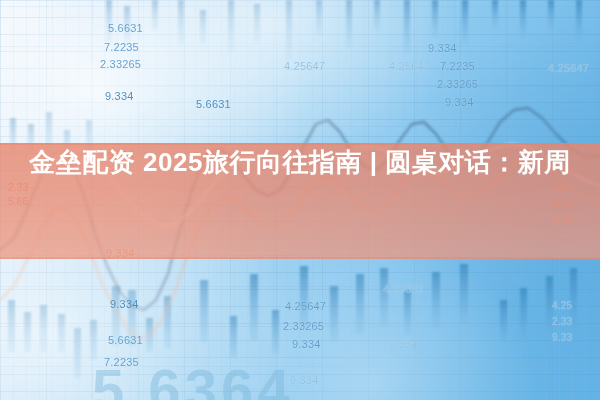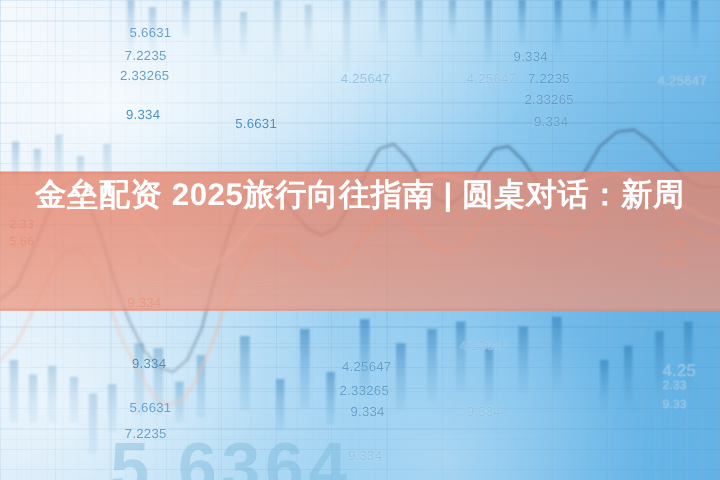--- a/index.html
+++ b/index.html
@@ -278,7 +278,7 @@
       <div class="tick pale" style="left: 383px; top: 283px; font-size: 11px;">4.25647</div>
       <div class="tick pale" style="left: 389px; top: 338px; font-size: 11px;">9.334</div>
       <div class="tick pale" style="left: 290px; top: 374px; font-size: 11px;">9.334</div>
-      <div class="tick pale" style="left: 552px; top: 300px; font-size: 14px;">4.25</div>
+      <div class="tick pale" style="left: 552px; top: 300px; font-size: 10px;">4.25</div>
       <div class="tick pale" style="left: 552px; top: 316px; font-size: 10px;">2.33</div>
       <div class="tick pale" style="left: 552px; top: 332px; font-size: 10px;">9.33</div>
     </div>

